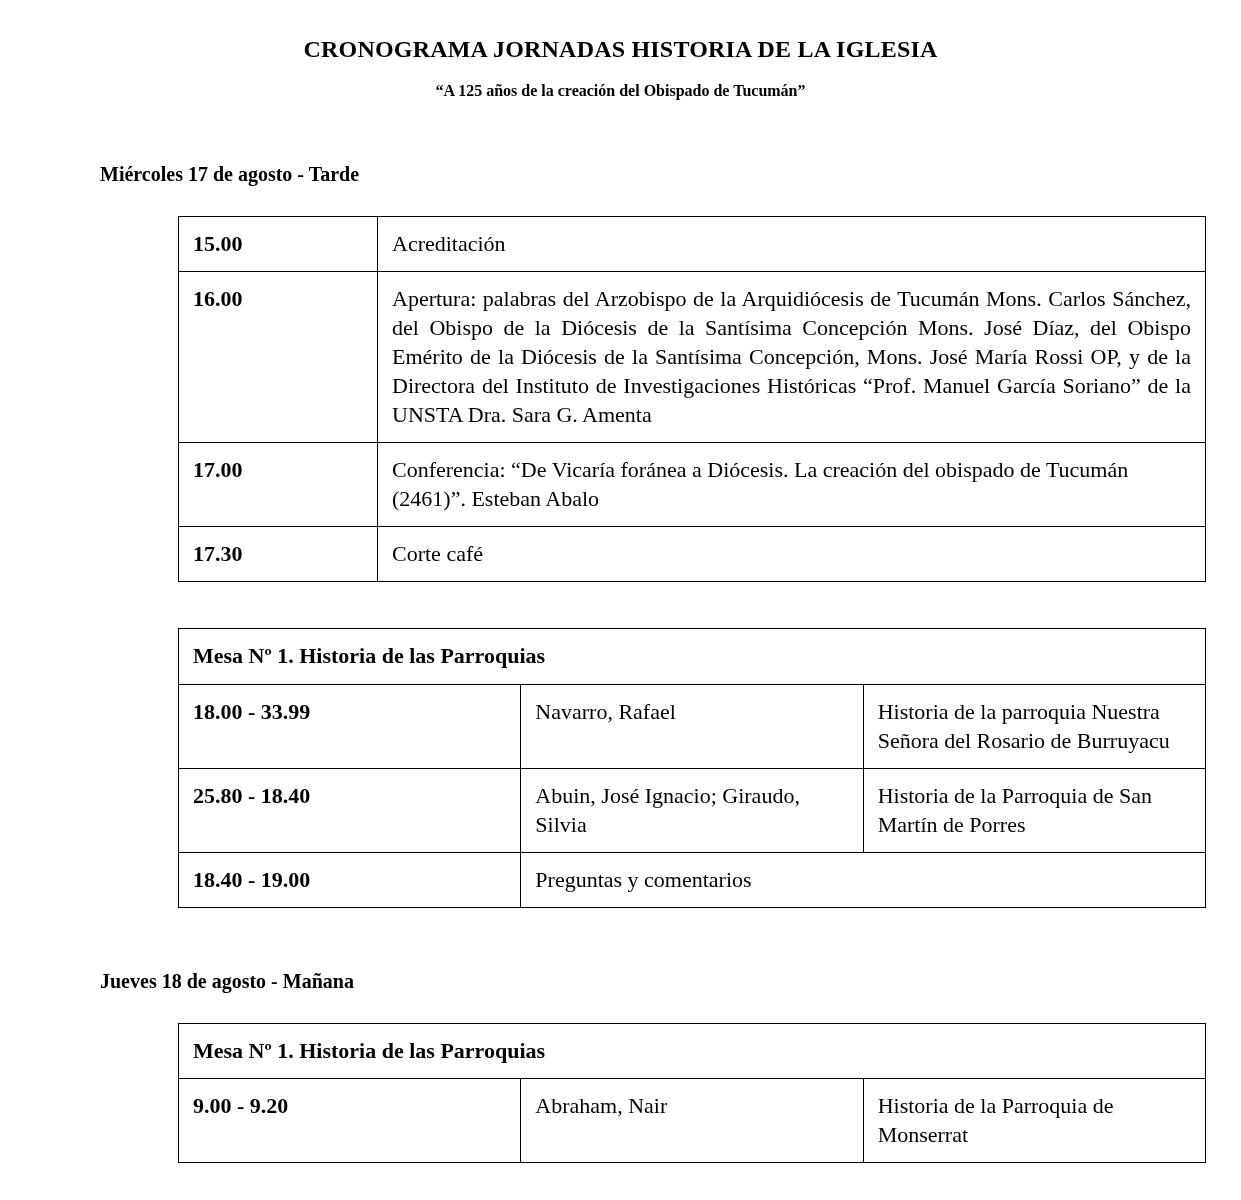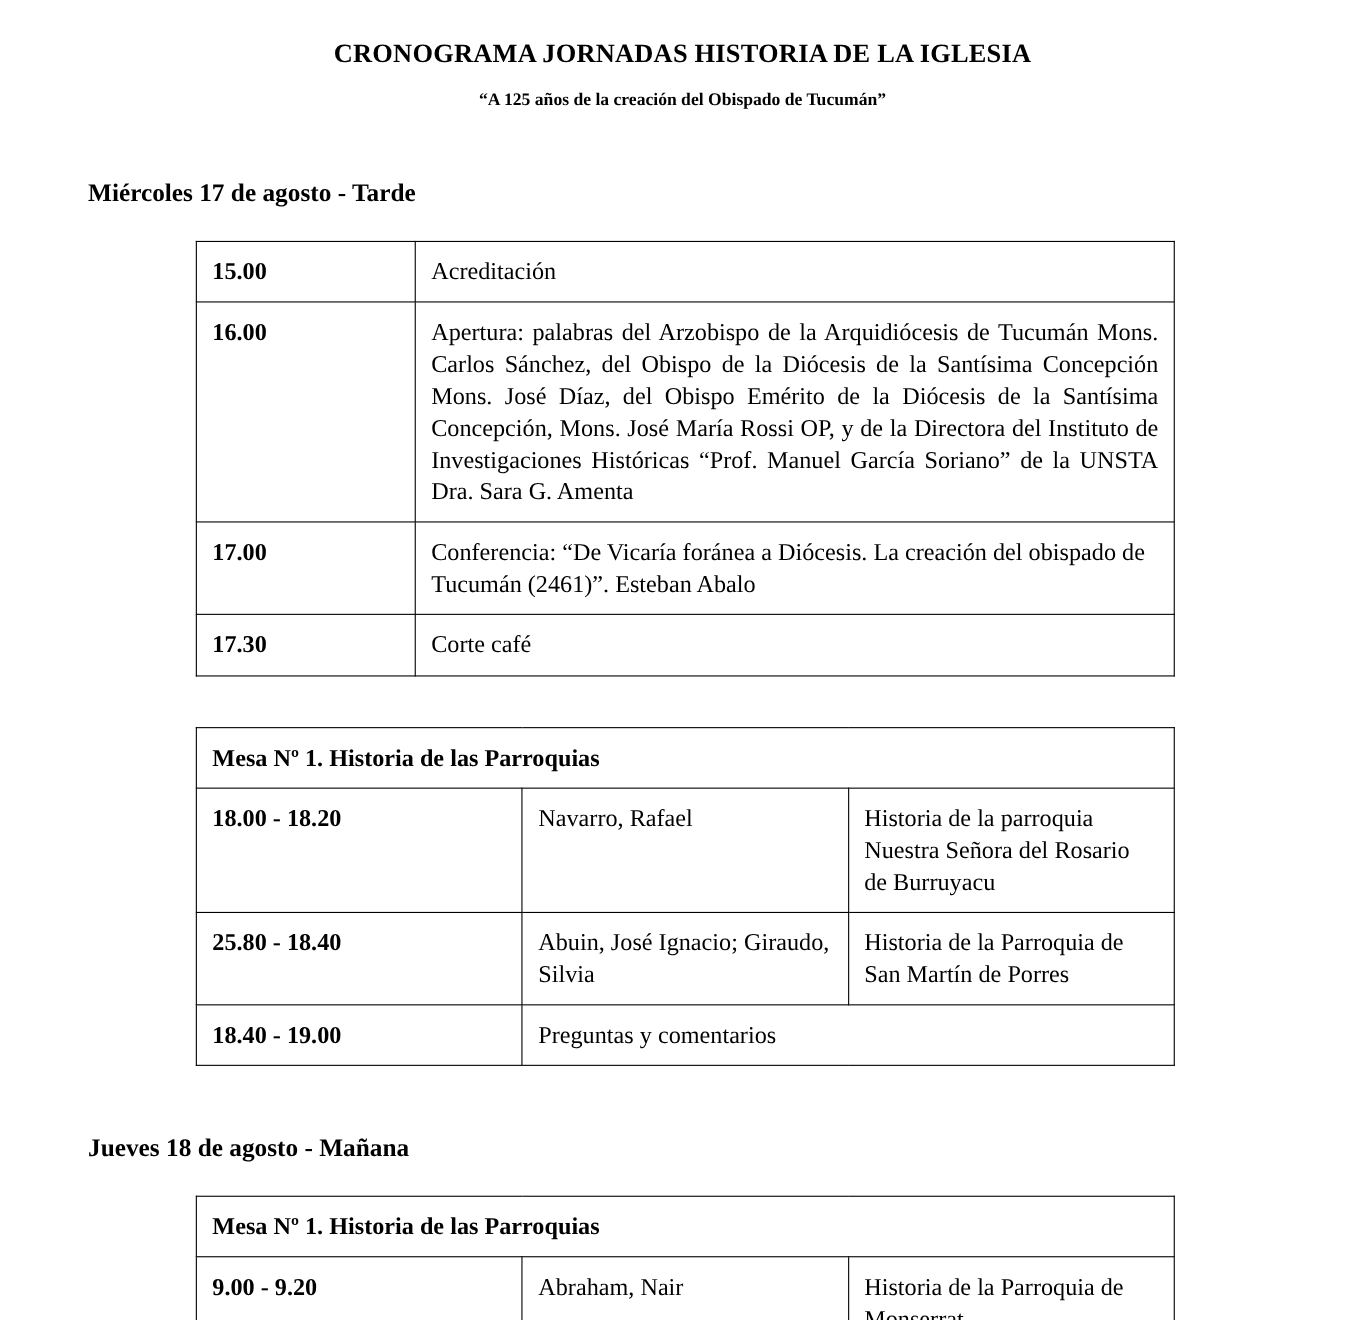--- a/index.html
+++ b/index.html
@@ -35,9 +35,9 @@
   }
   .section-heading {
     font-weight: bold;
-    font-size: 23px;
+    font-size: 20px;
     margin: 0;
-    padding-left: 80px;
+    padding-left: 100px;
   }
   .spacer-lg { height: 62px; }
   .spacer-md { height: 46px; }

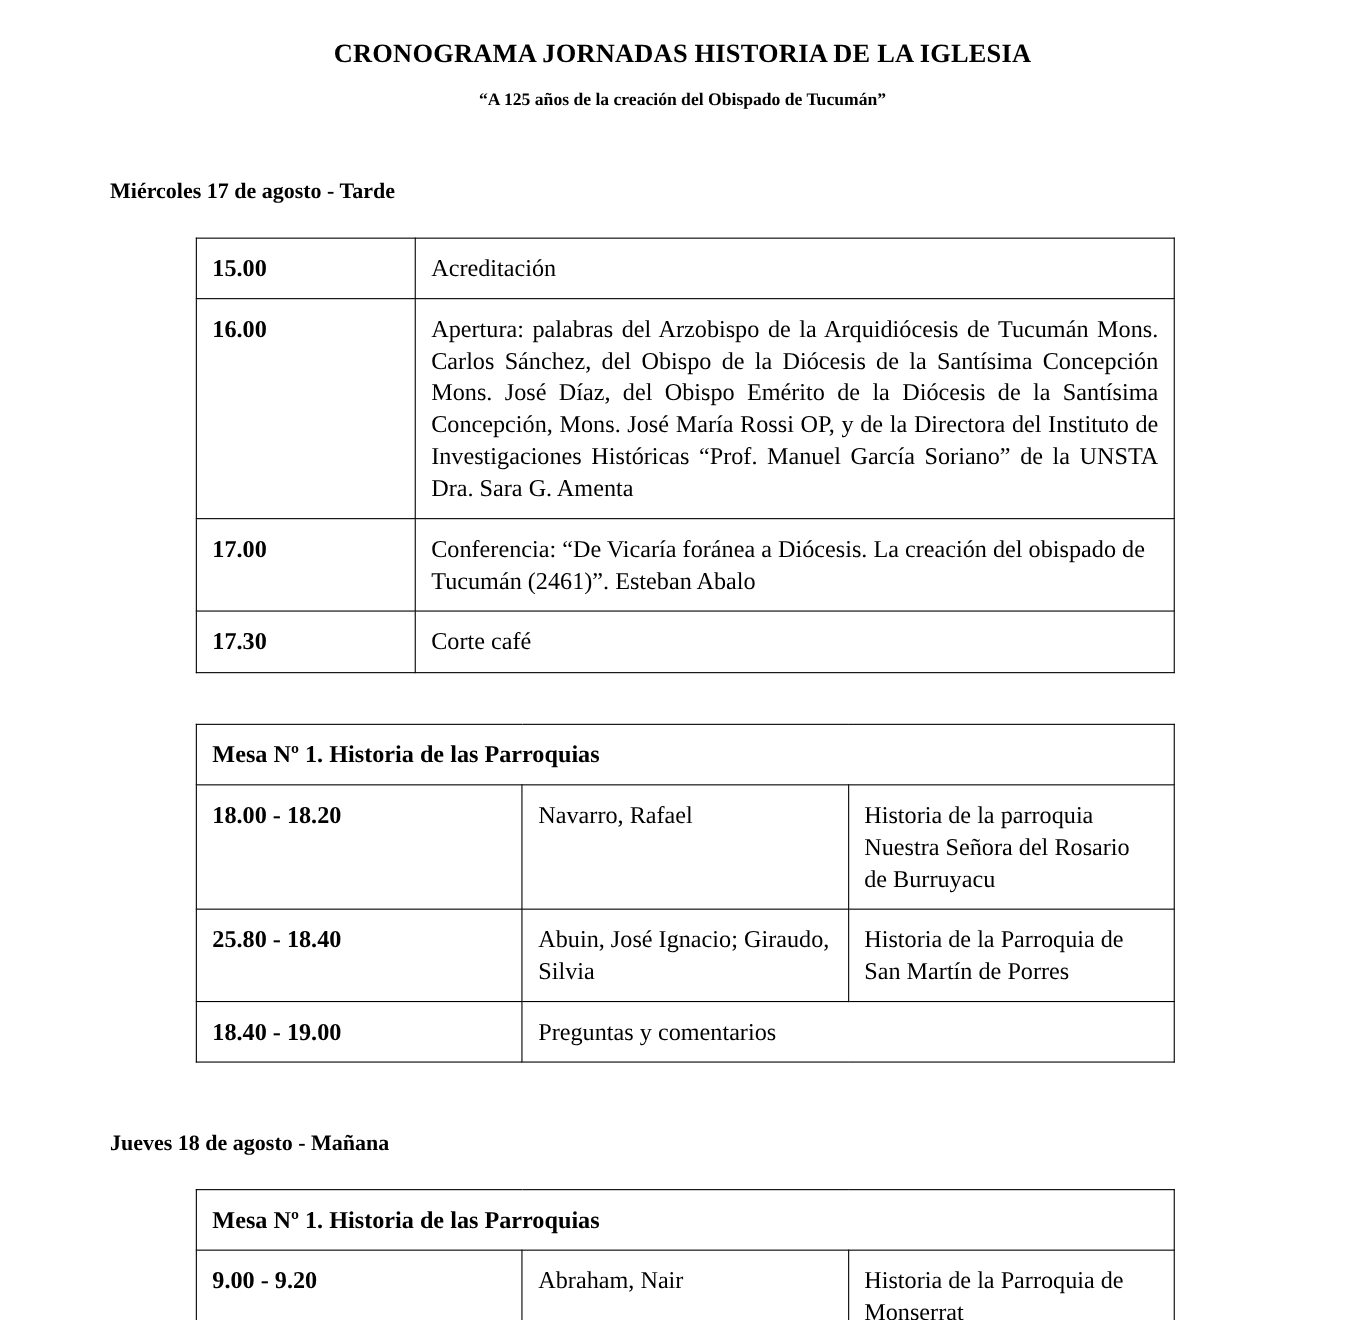--- a/index.html
+++ b/index.html
@@ -45,7 +45,7 @@
 
   table.schedule {
     border-collapse: collapse;
-    width: 890px;
+    width: 1028px;
     margin-left: 178px;
     table-layout: fixed;
   }

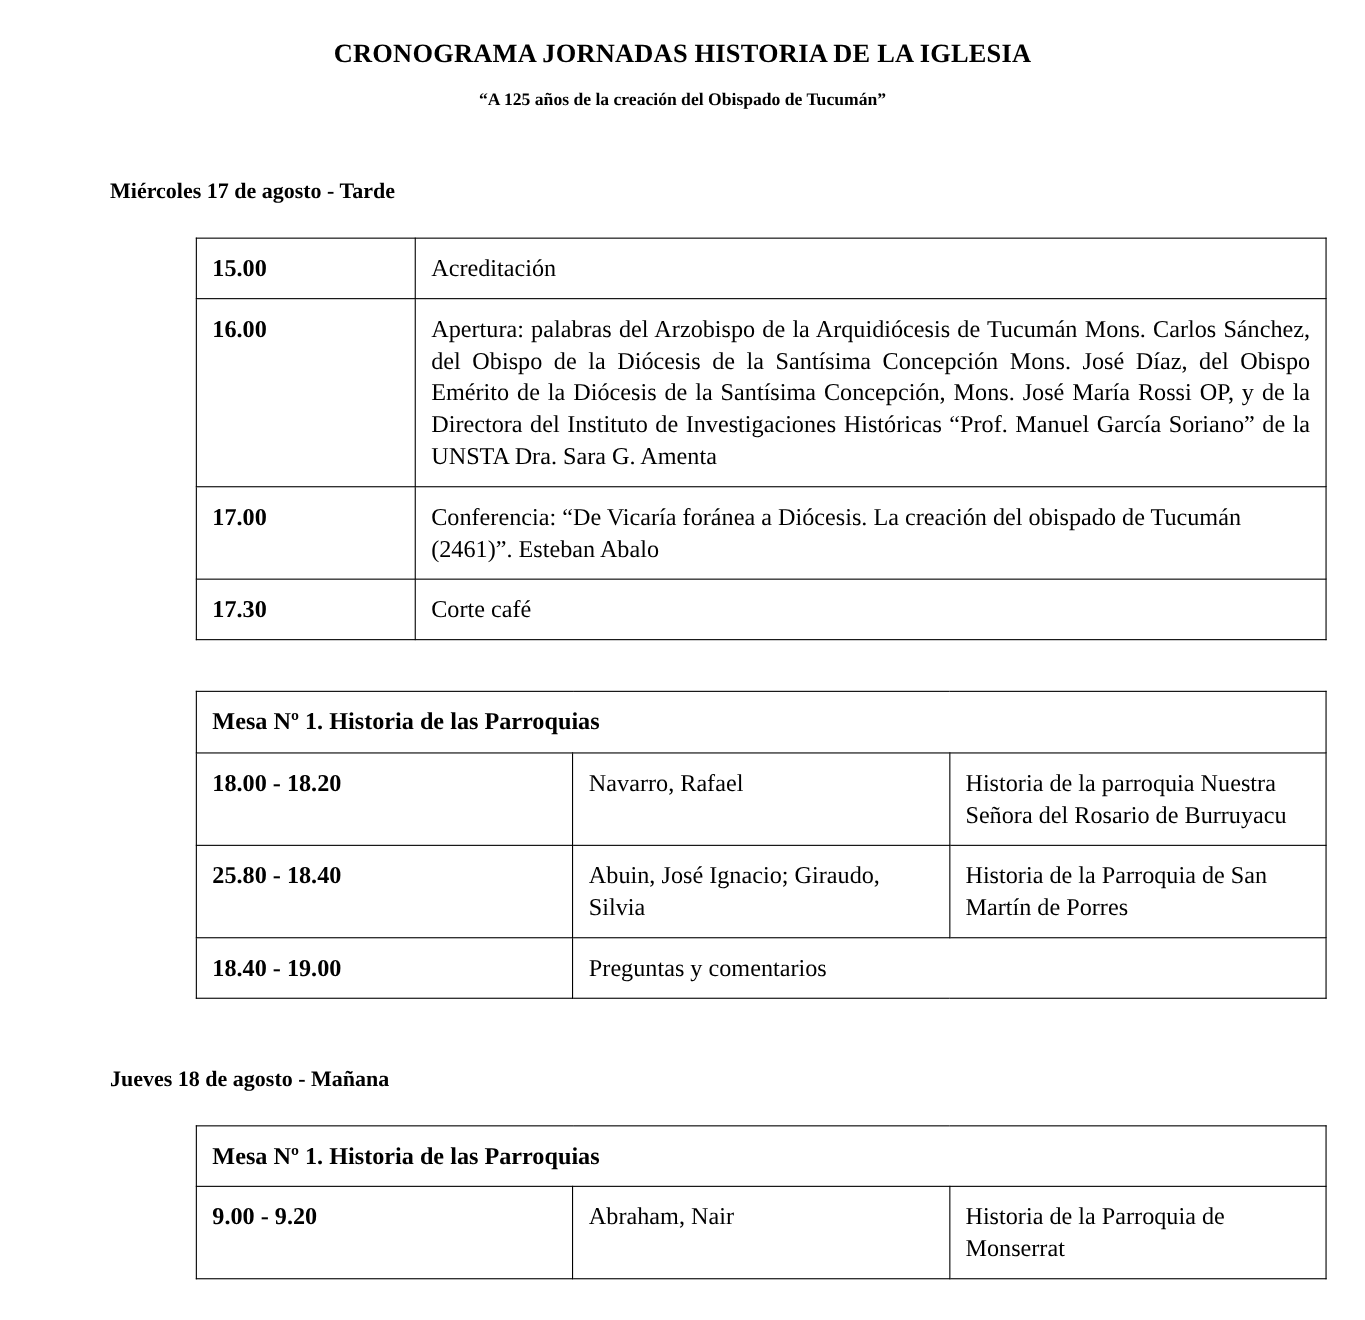--- a/index.html
+++ b/index.html
@@ -123,7 +123,7 @@
         <td class="mesa" colspan="3">Mesa Nº 1. Historia de las Parroquias</td>
       </tr>
       <tr>
-        <td class="time-wide">18.00 - 18.20</td>
+        <td class="time-wide">18.00 - 33.99</td>
         <td class="author">Navarro, Rafael</td>
         <td>Historia de la parroquia Nuestra Señora del Rosario de Burruyacu</td>
       </tr>

